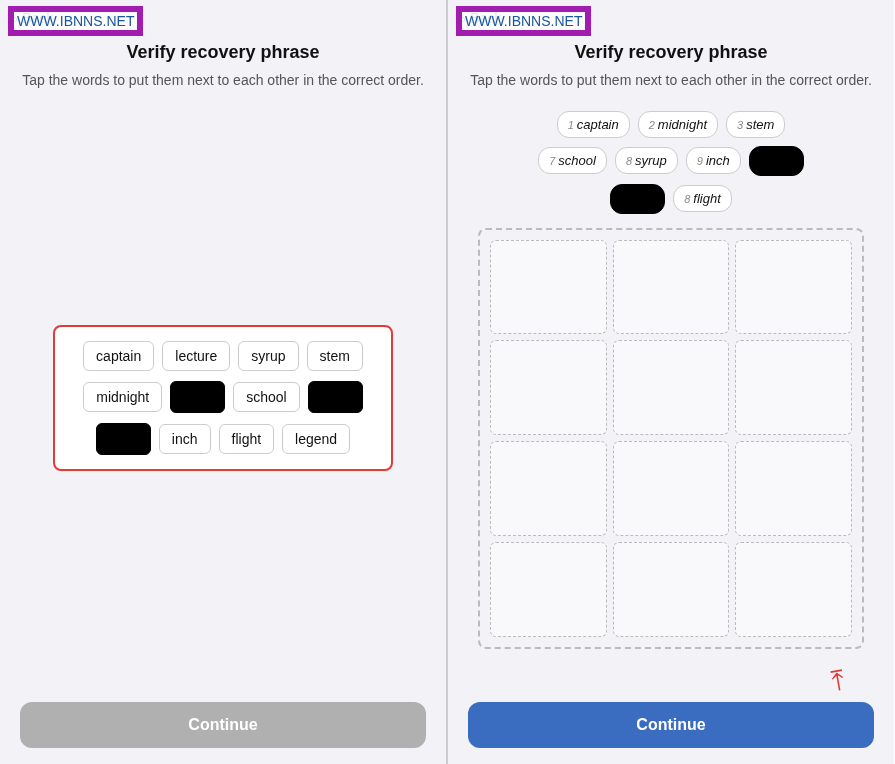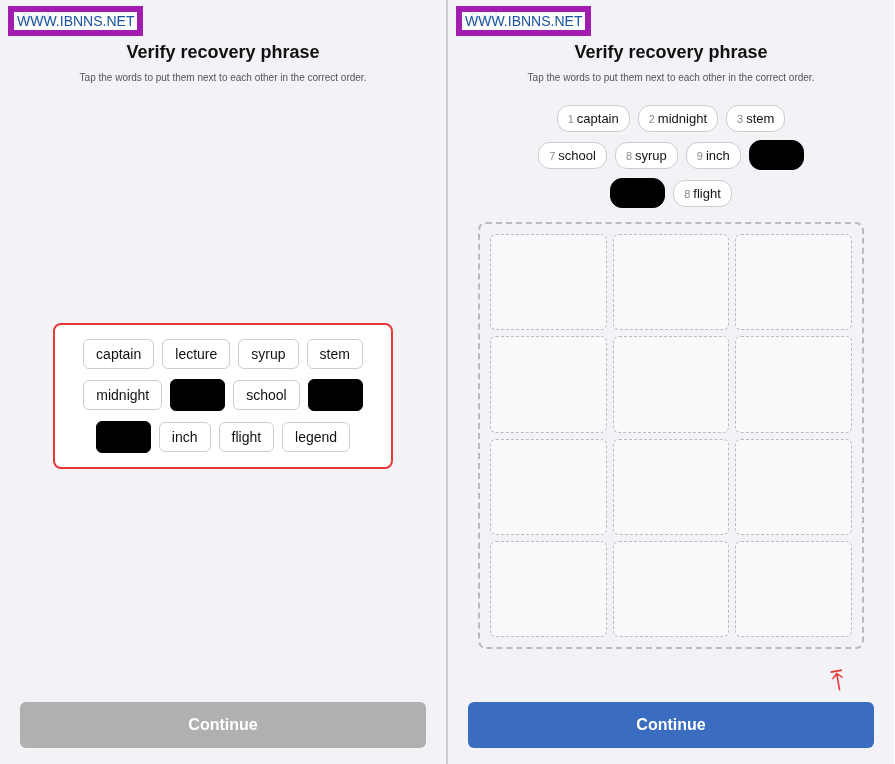--- a/index.html
+++ b/index.html
@@ -69,7 +69,7 @@
     }
 
     .subtitle {
-      font-size: 10px;
+      font-size: 14px;
       color: #555;
       text-align: center;
       line-height: 1.4;

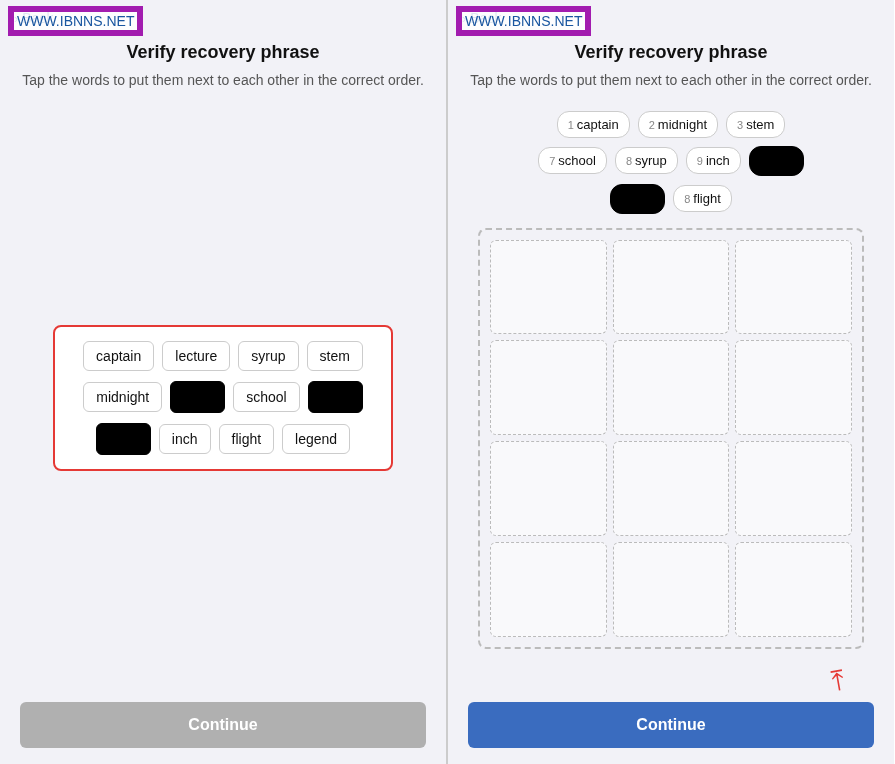--- a/index.html
+++ b/index.html
@@ -151,6 +151,7 @@
       color: #111;
       cursor: pointer;
       white-space: nowrap;
+      font-style: italic;
     }
 
     .numbered-chip .num {

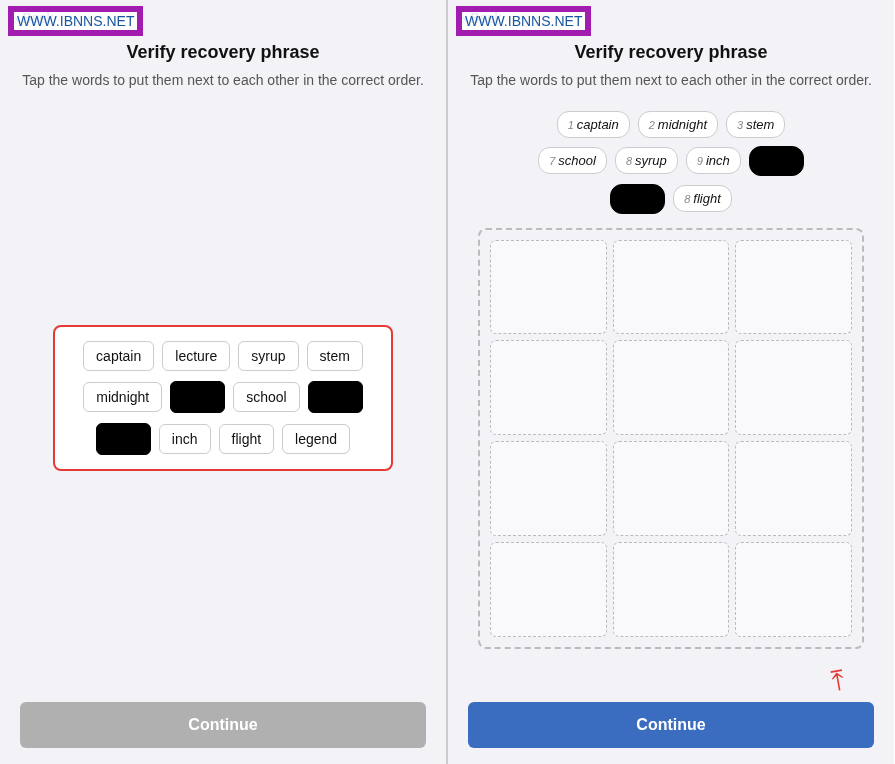--- a/index.html
+++ b/index.html
@@ -197,7 +197,7 @@
     .continue-btn {
       width: 100%;
       padding: 14px;
-      border-radius: 6px;
+      border-radius: 12px;
       border: none;
       font-size: 16px;
       font-weight: 600;

